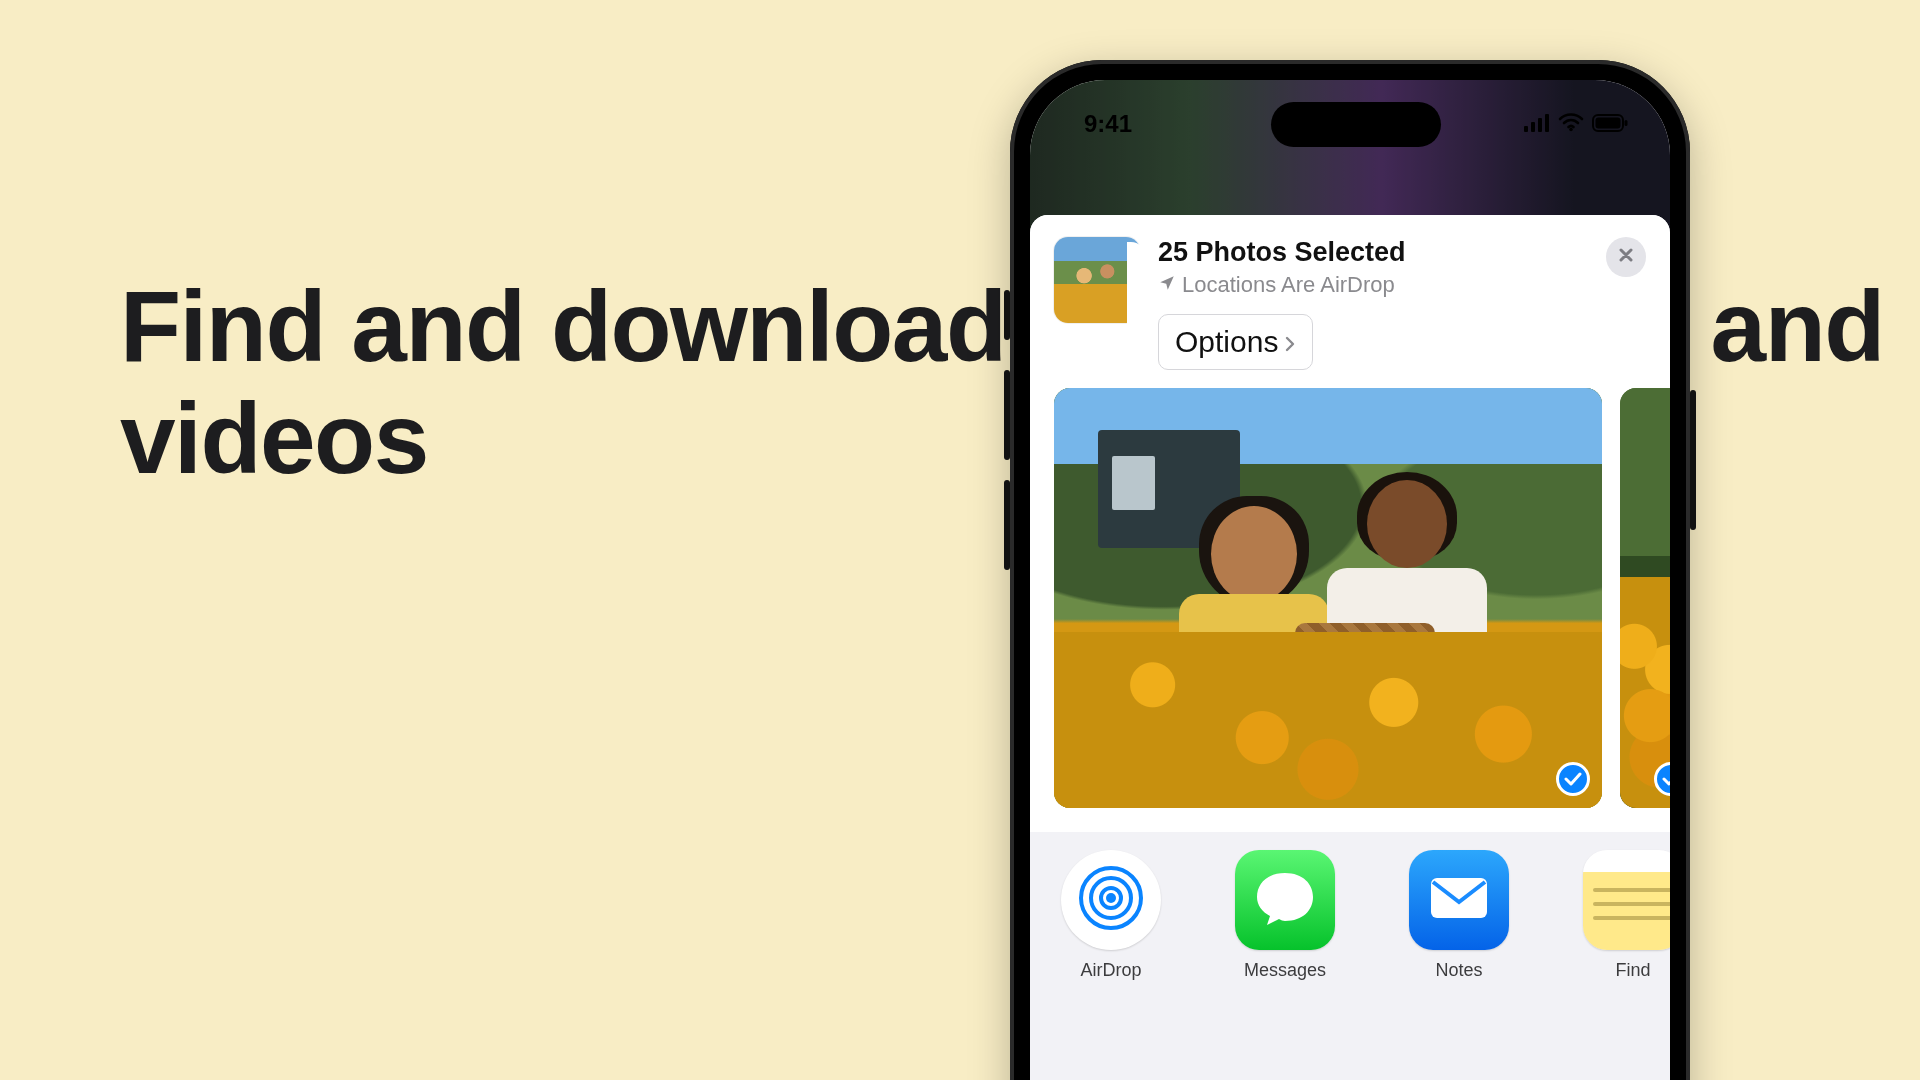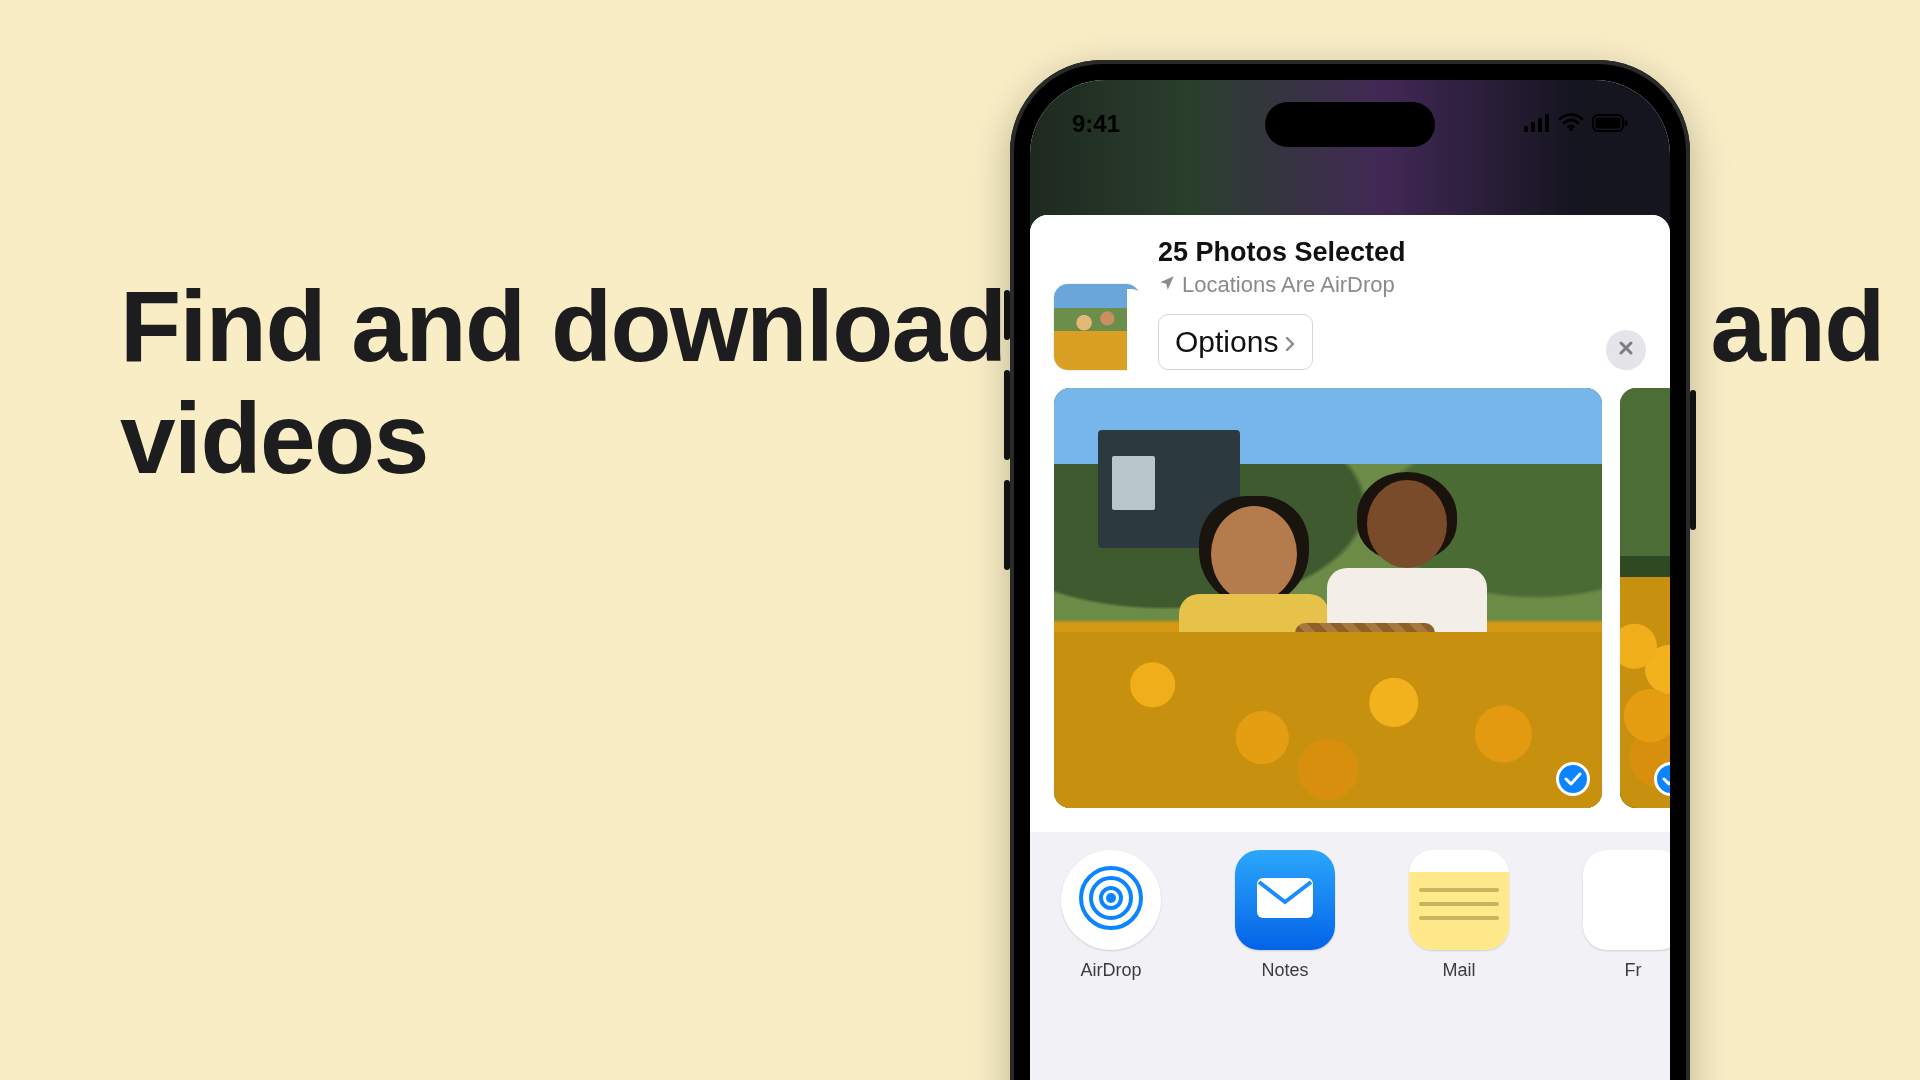--- a/index.html
+++ b/index.html
@@ -43,7 +43,7 @@
     width: 170px; height: 45px; background:#000; border-radius: 30px;
   }
   .status-bar {
-    position: absolute; top: 0; left:0; right:0; height:72px;
+    position: absolute; top: 0; left:12px; right:0; height:72px;
     display:flex; justify-content:space-between; align-items:center;
     padding: 16px 42px 0;
     color:#000; font-weight:600; font-size:24px;

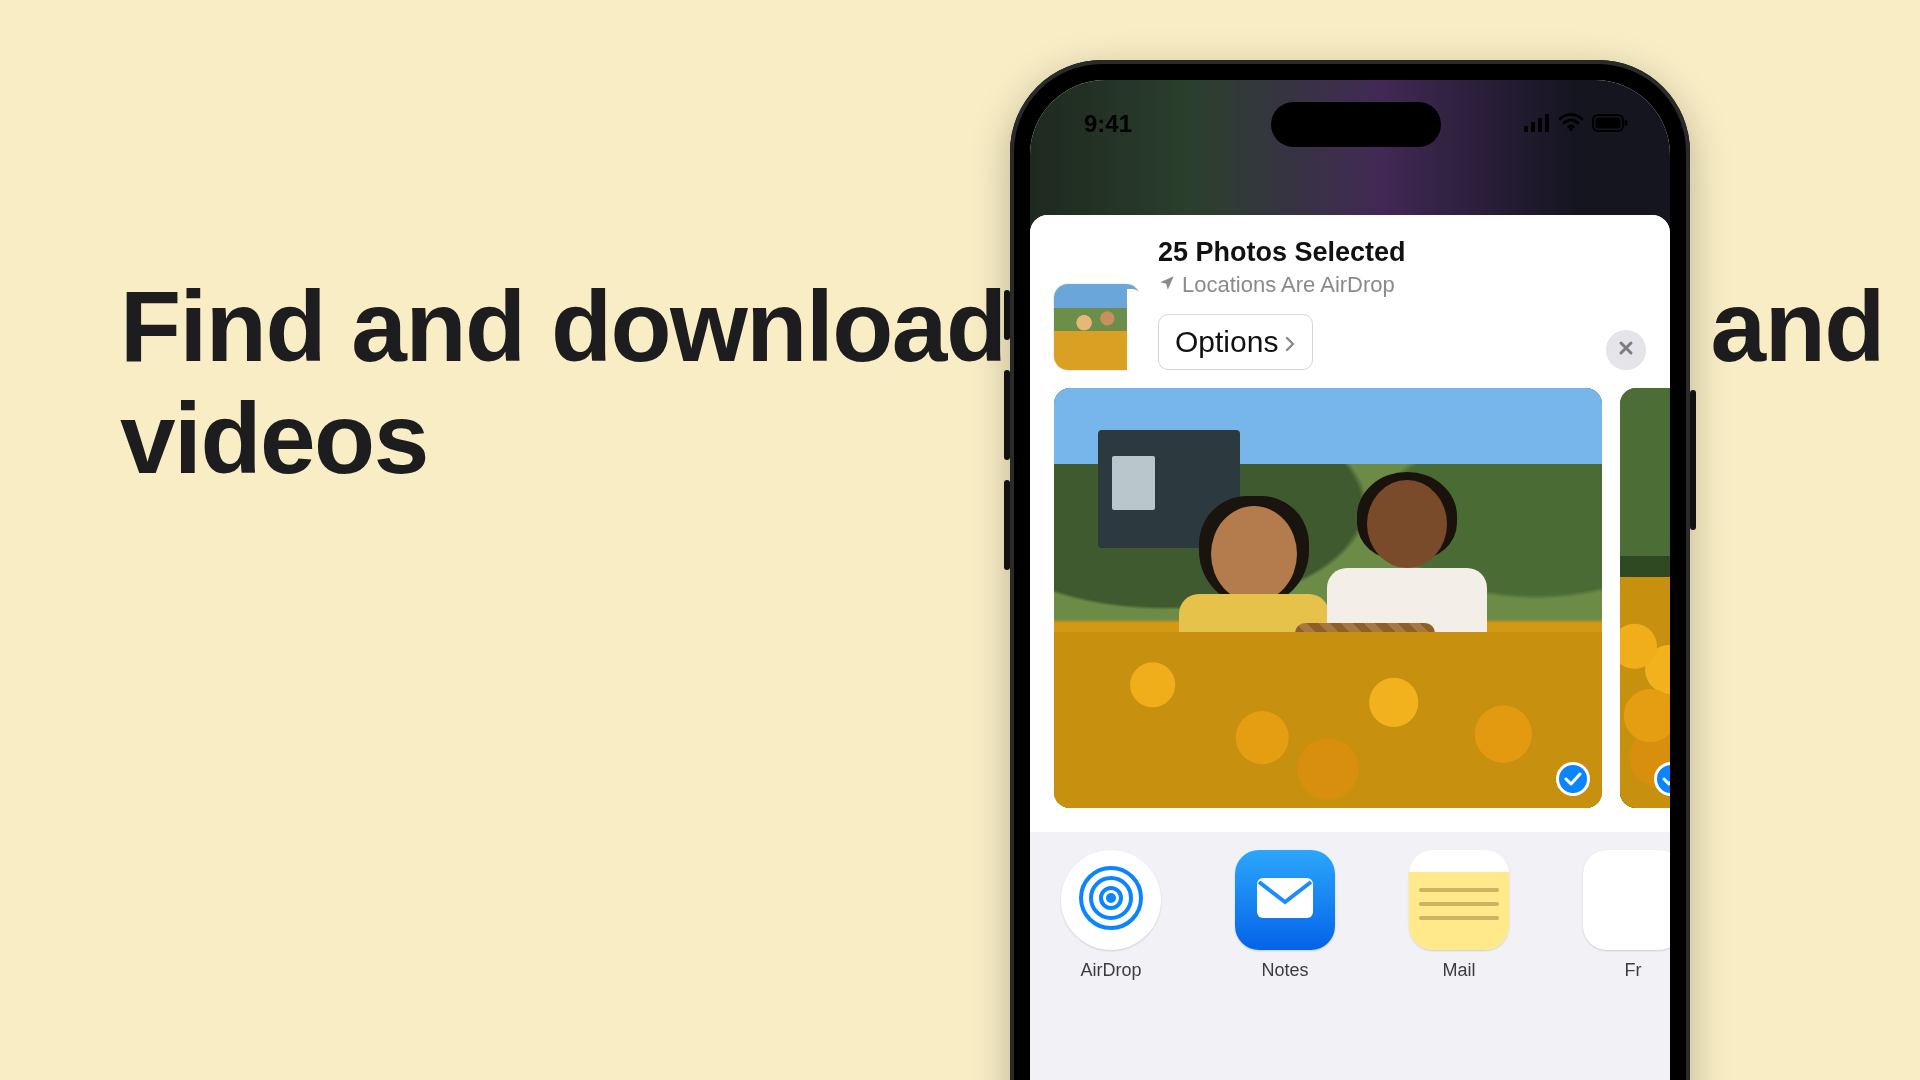--- a/index.html
+++ b/index.html
@@ -63,7 +63,7 @@
     border-top-right-radius: 18px;
   }
   .sheet-header {
-    display:flex; align-items:flex-end; gap:18px;
+    display:flex; align-items:flex-start; gap:18px;
     padding: 22px 24px 18px;
     background:#fff;
     border-top-left-radius: 18px;

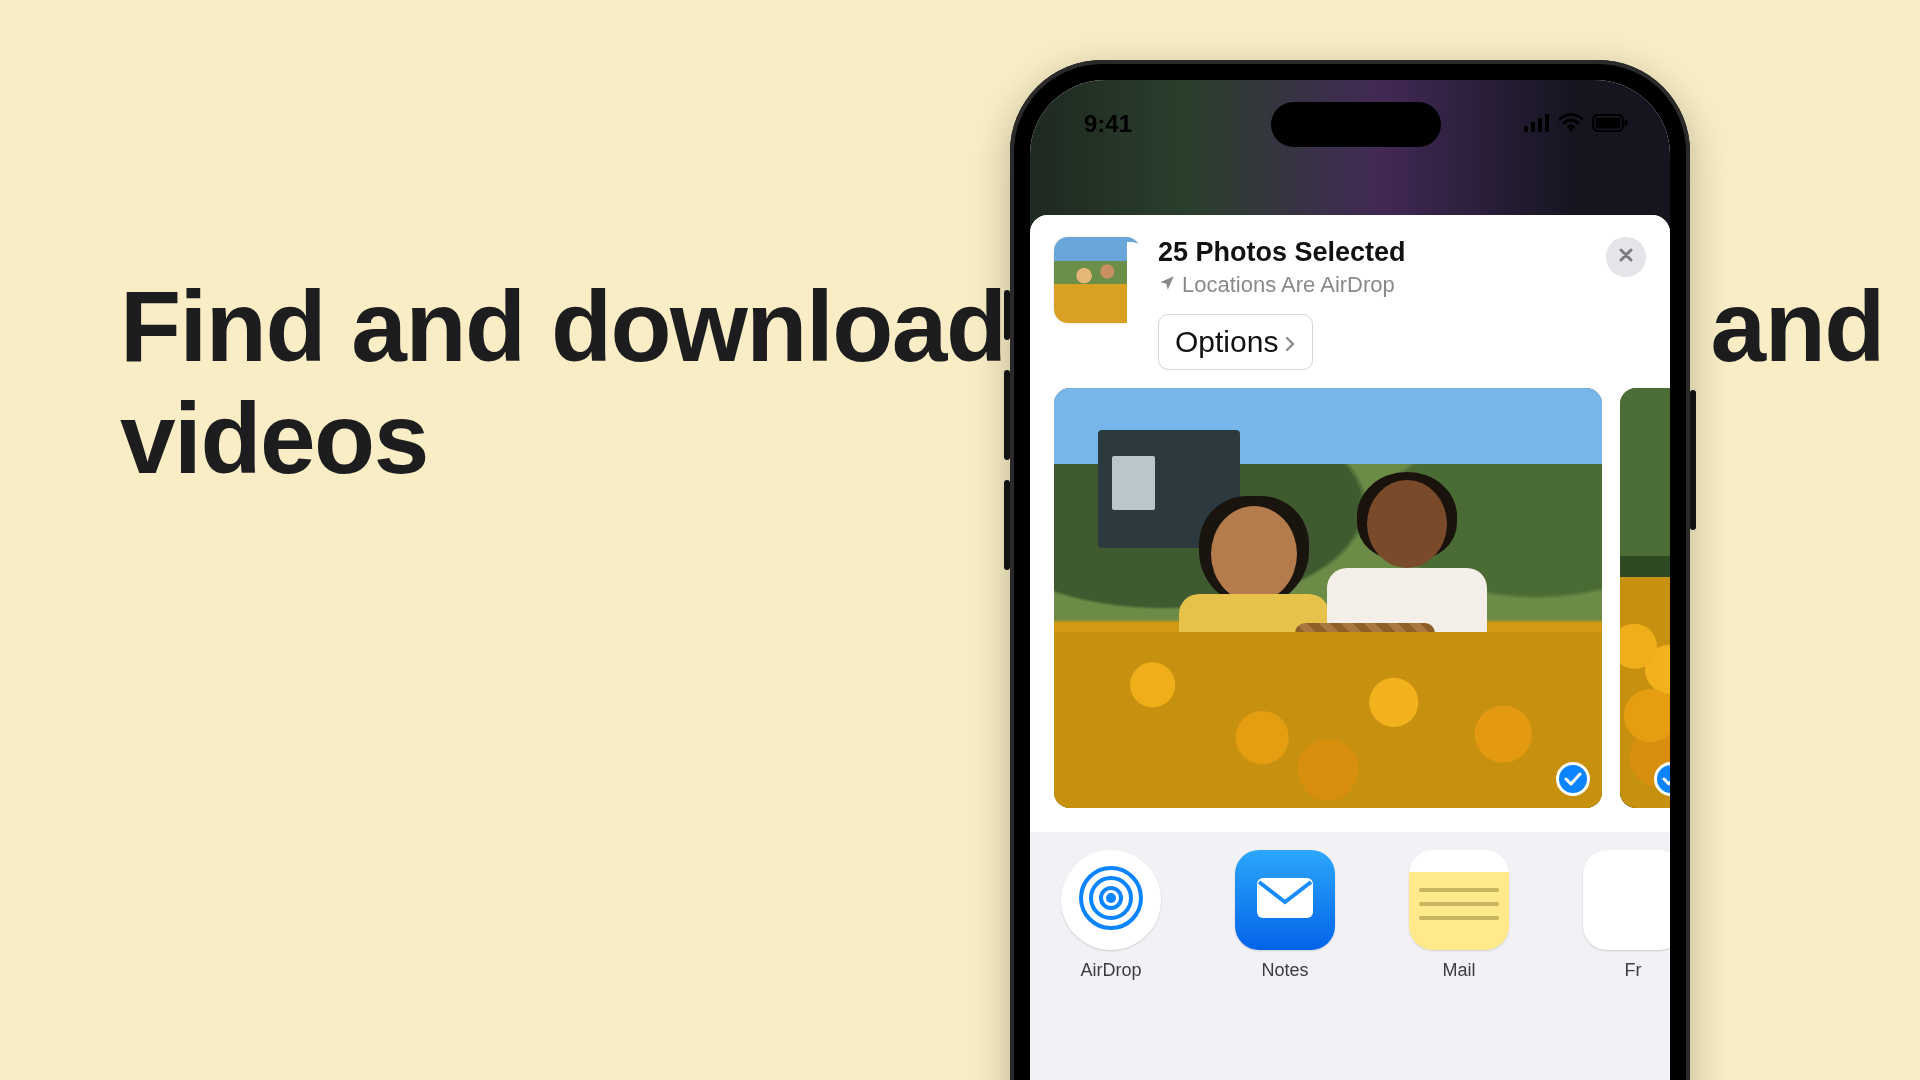--- a/index.html
+++ b/index.html
@@ -310,6 +310,16 @@
             <div class="label">AirDrop</div>
           </div>
 
+          <div class="target t-messages">
+            <div class="tile">
+              <span>
+                <svg width="64" height="58" viewBox="0 0 64 58">
+                    <path fill="#fff" d="M32 4 C 14 4 4 15 4 28 C4 36 9 43 17 47 L14 56 L26 50 C28 51 30 52 32 52 C50 52 60 41 60 28 C60 15 50 4 32 4 Z"></path>
+                  </svg>
+              </span>
+            </div>
+            <div class="label">Messages</div>
+          </div>
 
           <div class="target t-mail">
             <div class="tile">

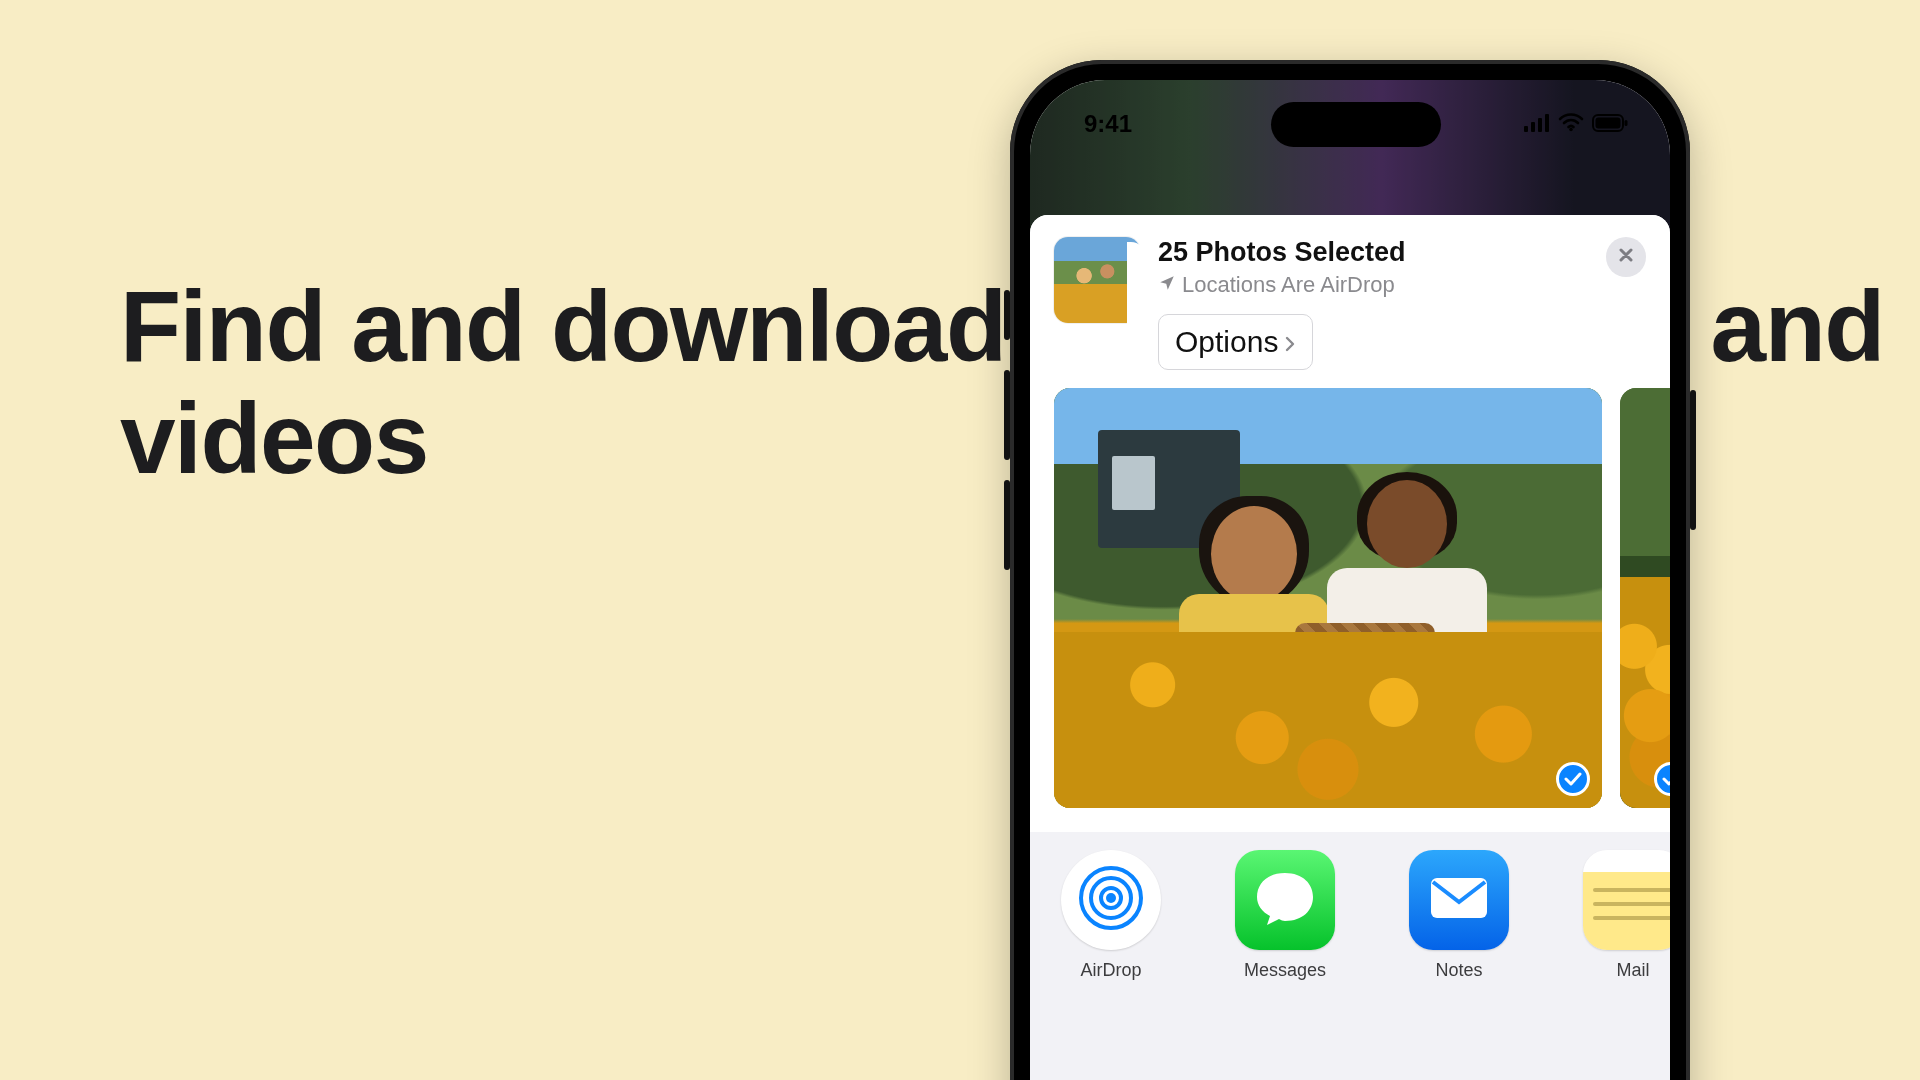--- a/index.html
+++ b/index.html
@@ -335,7 +335,7 @@
 
           <div class="target t-notes">
             <div class="tile"></div>
-            <div class="label">Mail</div>
+            <div class="label">Find</div>
           </div>
 
           <div class="target t-mystery">

